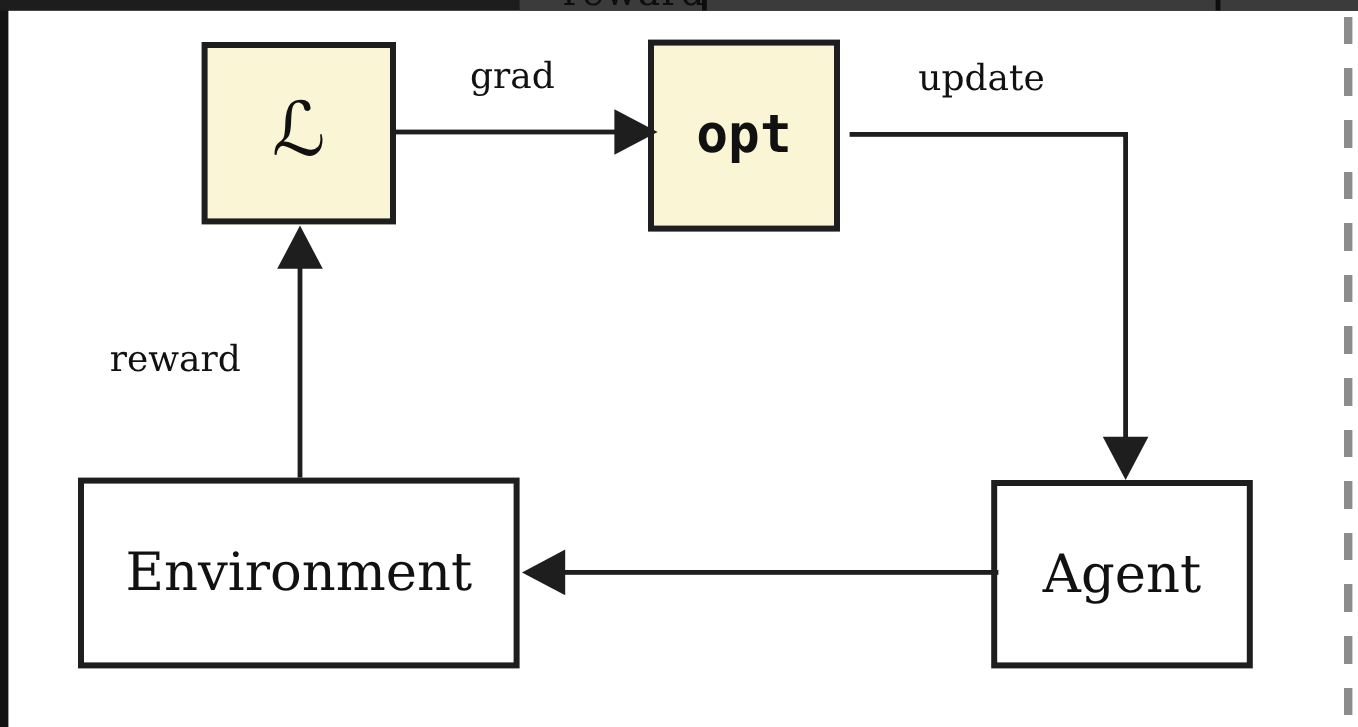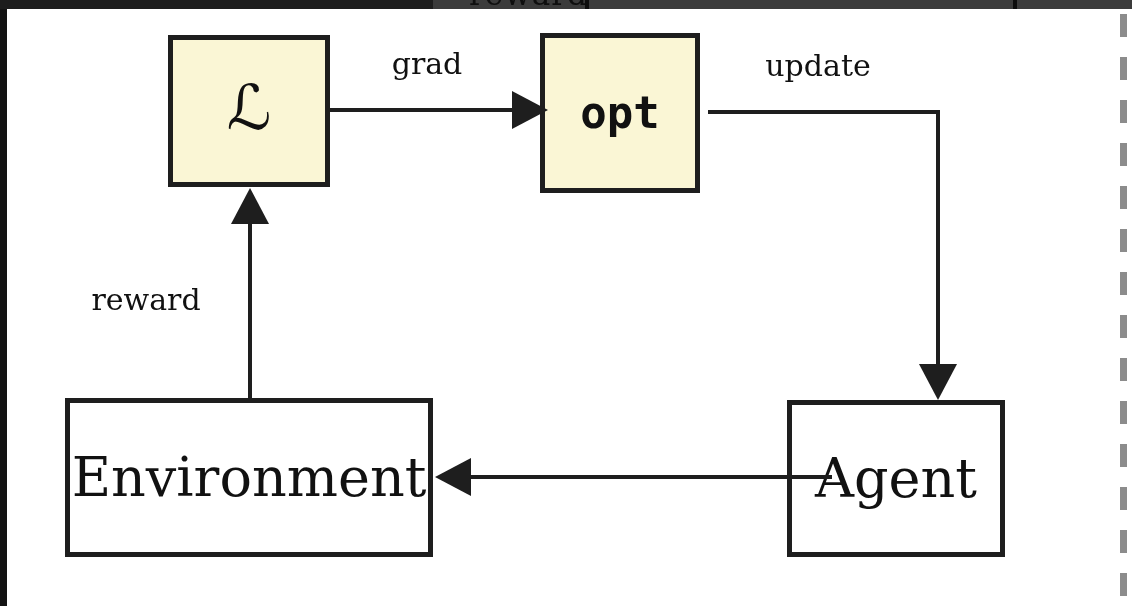--- a/index.html
+++ b/index.html
@@ -50,7 +50,7 @@
     font-family: "DejaVu Sans Mono", "Liberation Mono", monospace;
     font-weight: 600; font-size: 44px; line-height: 1;
   }
-  .node-env .node-label, .node-agent .node-label { font-size: 54px; line-height: 1; }
+  .node-env .node-label, .node-agent .node-label { font-size: 44px; line-height: 1; }
 
   
   .edge { position: absolute; background: #1e1e1e; }

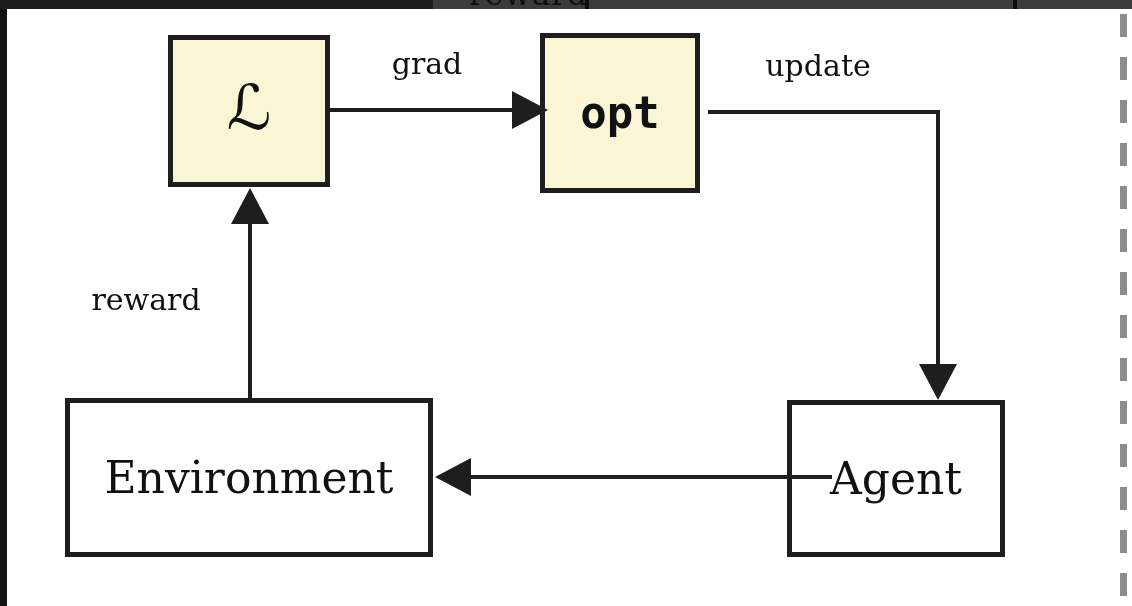--- a/index.html
+++ b/index.html
@@ -39,7 +39,7 @@
   .node-loss { left: 168px; top: 35px; width: 162px; height: 152px; background: #faf6d5; }
   .node-opt  { left: 540px; top: 33px; width: 160px; height: 160px; background: #faf6d5; }
   .node-env  { left: 65px;  top: 398px; width: 368px; height: 159px; background: #ffffff; }
-  .node-agent{ left: 787px; top: 400px; width: 218px; height: 157px; background: #ffffff; }
+  .node-agent{ left: 826px; top: 400px; width: 218px; height: 157px; background: #ffffff; }
 
   .node-loss .node-label {
     font-family: "DejaVu Serif", "DejaVu Sans", serif;

